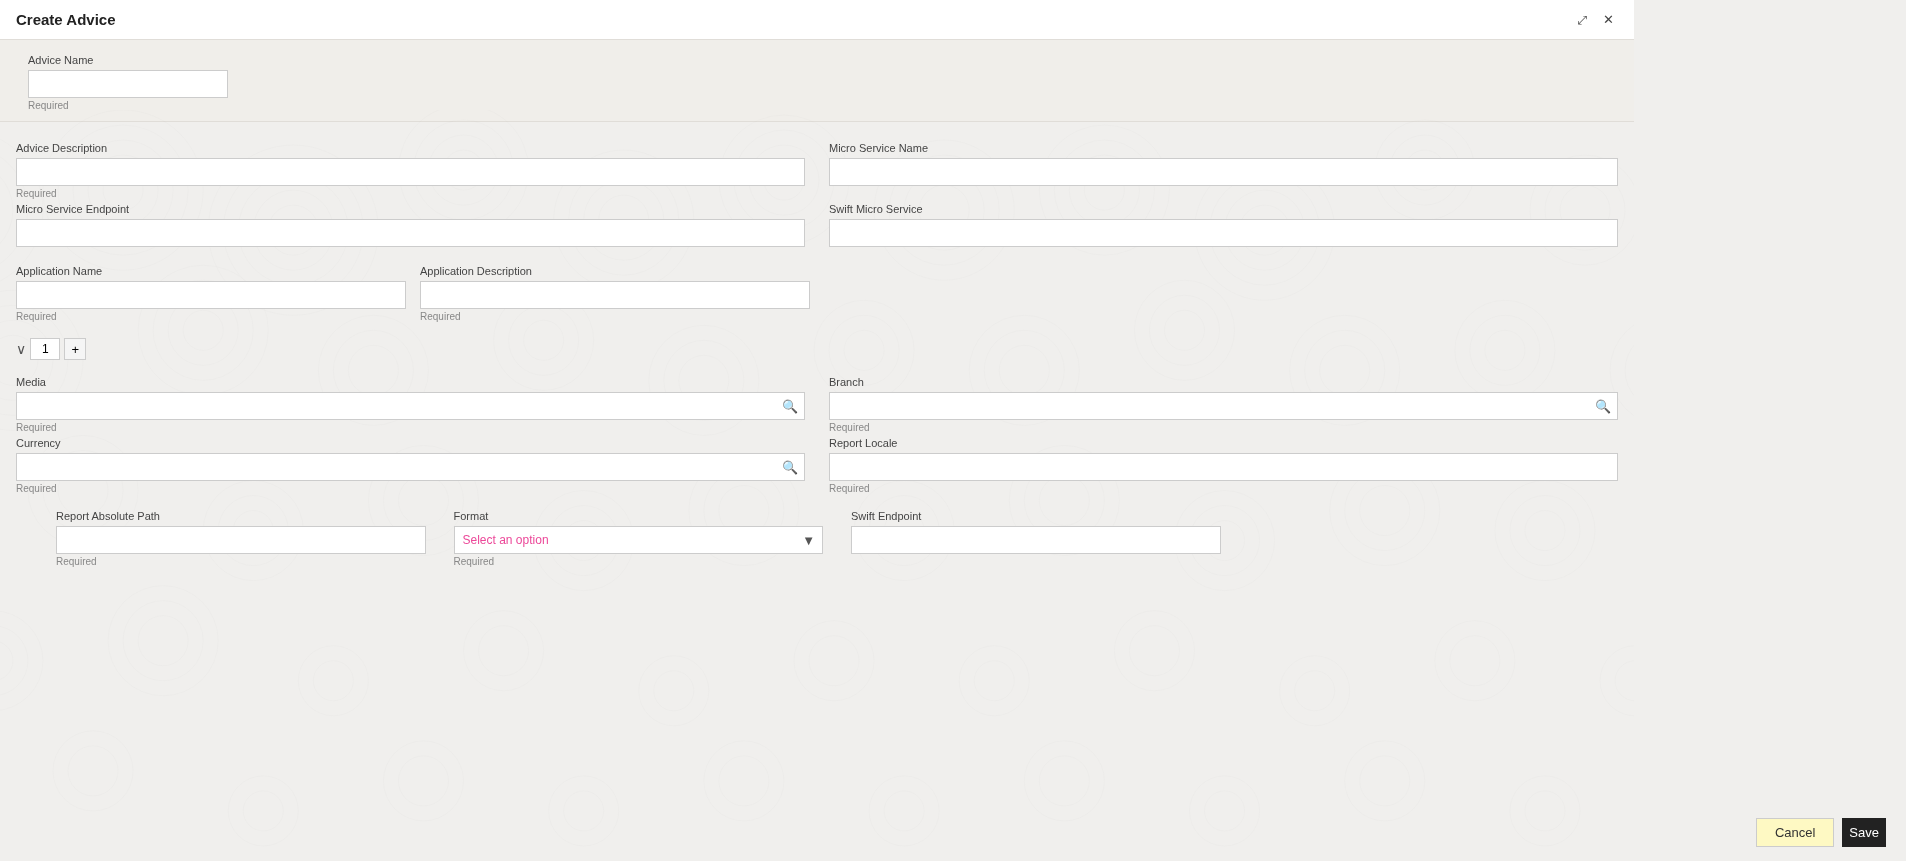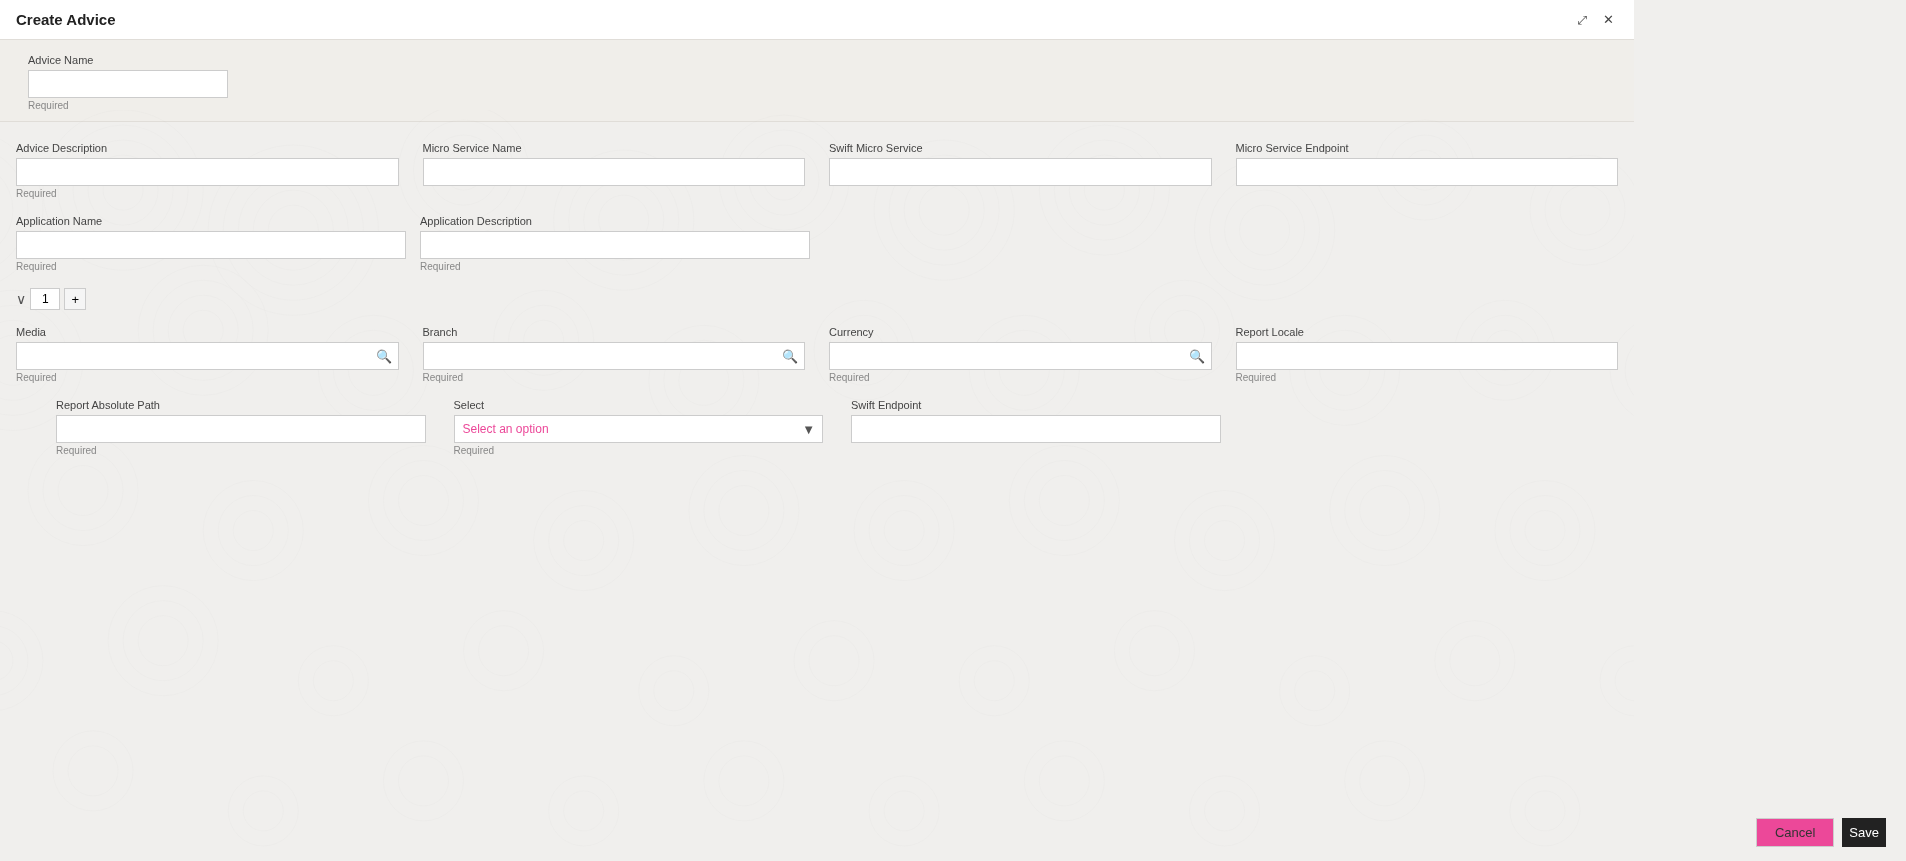--- a/index.html
+++ b/index.html
@@ -90,8 +90,8 @@
 
     .form-grid {
       display: grid;
-      grid-template-columns: 1fr 1fr 1fr 1fr;
-      gap: 16px 24px;
+      grid-template-columns: 1fr 1fr;
+      gap: 4px 24px;
       margin-bottom: 16px;
     }
 

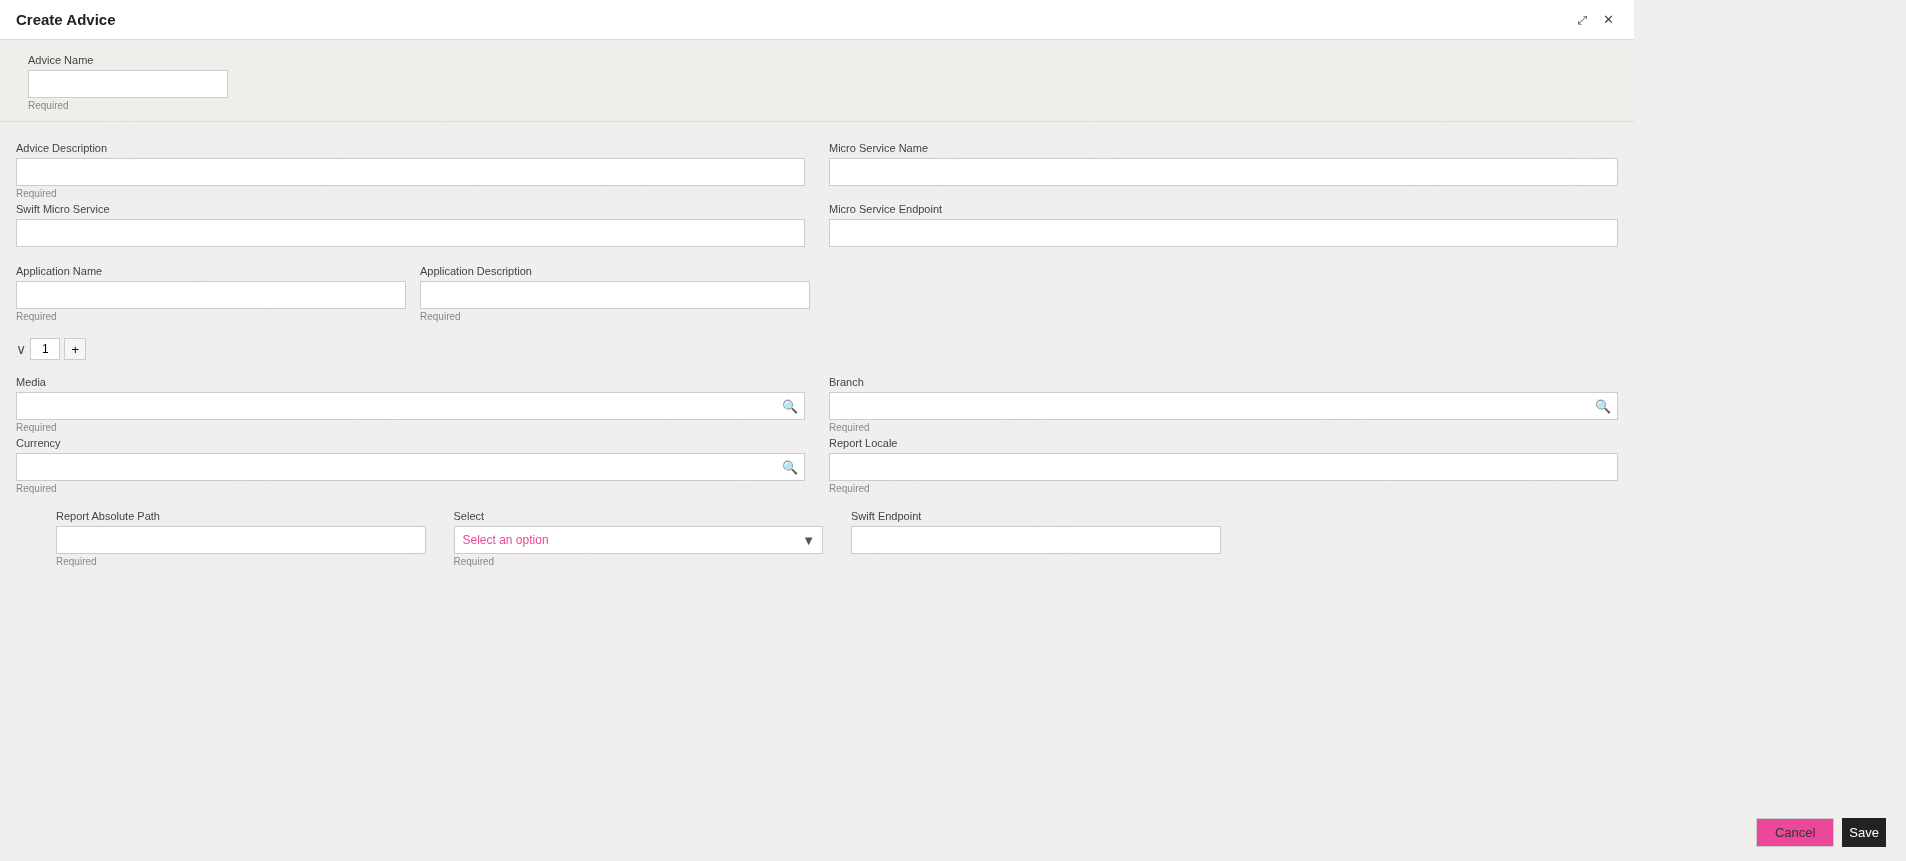--- a/index.html
+++ b/index.html
@@ -438,12 +438,12 @@
         <div class="field-required"></div>
       </div>
       <div class="form-field">
+        <label class="field-label">Micro Service Endpoint</label>
+        <input type="text" class="text-input" style="">
+        <div class="field-required"></div>
+      </div>
+      <div class="form-field">
         <label class="field-label">Swift Micro Service</label>
-        <input type="text" class="text-input" style="">
-        <div class="field-required"></div>
-      </div>
-      <div class="form-field">
-        <label class="field-label">Micro Service Endpoint</label>
         <input type="text" class="text-input" style="">
         <div class="field-required"></div>
       </div>

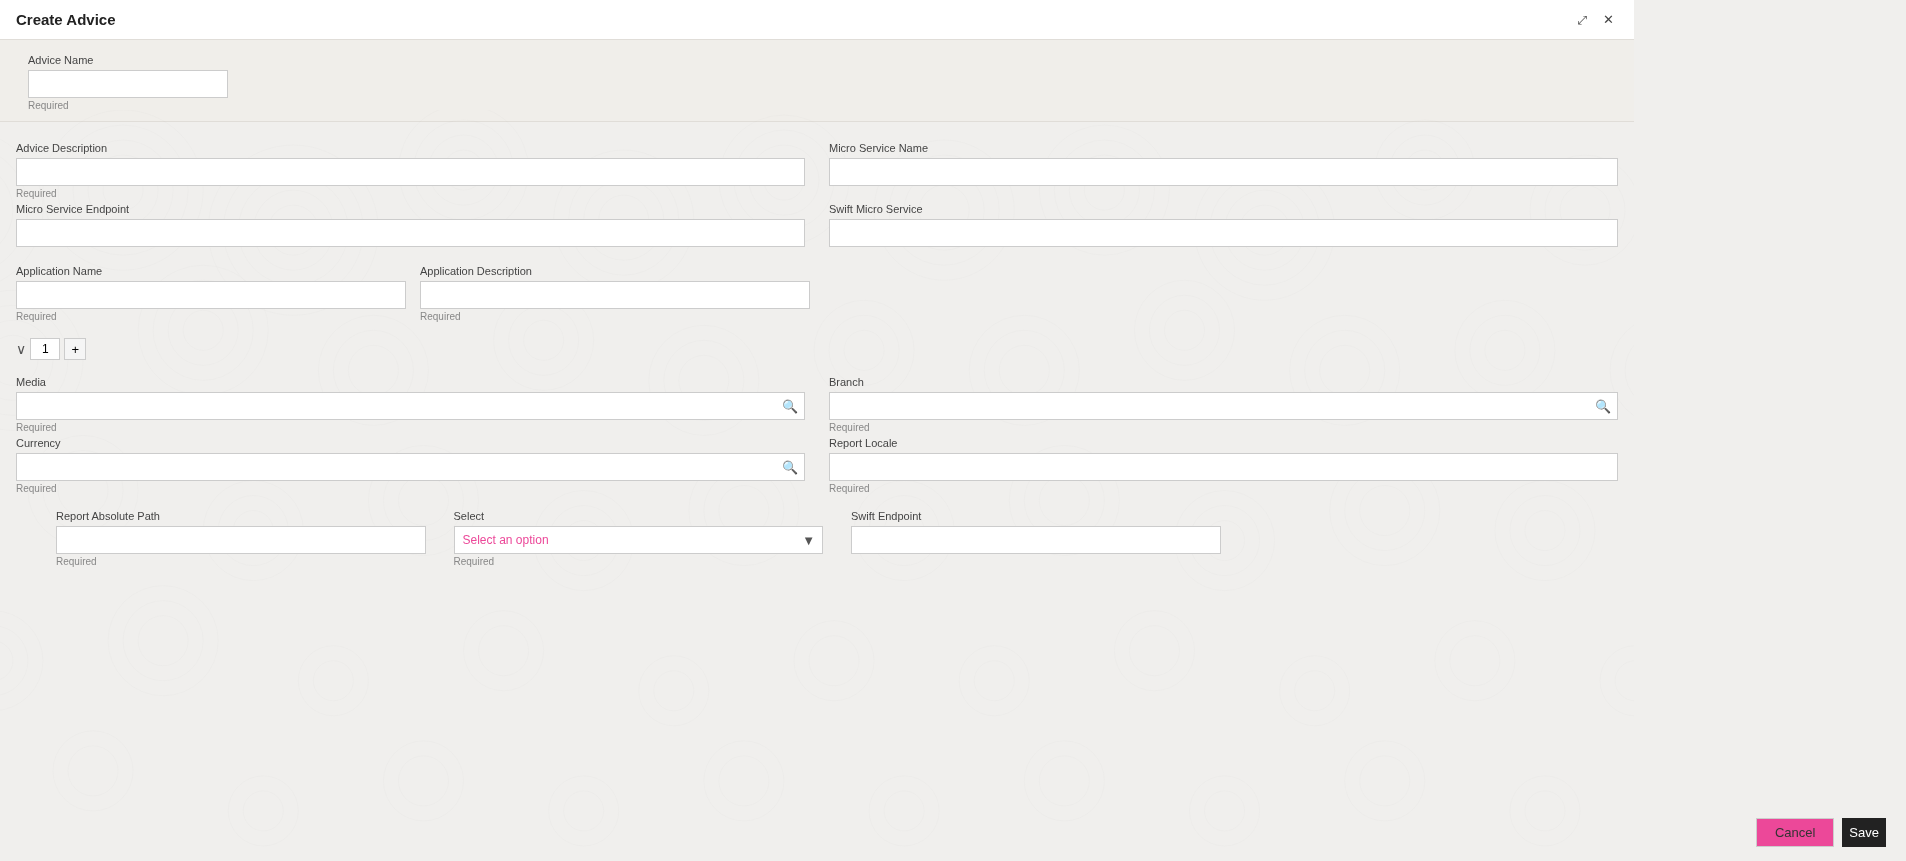--- a/index.html
+++ b/index.html
@@ -511,7 +511,7 @@
         <div class="field-required">Required</div>
       </div>
       <div class="form-field">
-        <label class="field-label">Select</label>
+        <label class="field-label">Format</label>
         <div class="select-wrapper">
           <select>
             <option value="">Select an option</option>

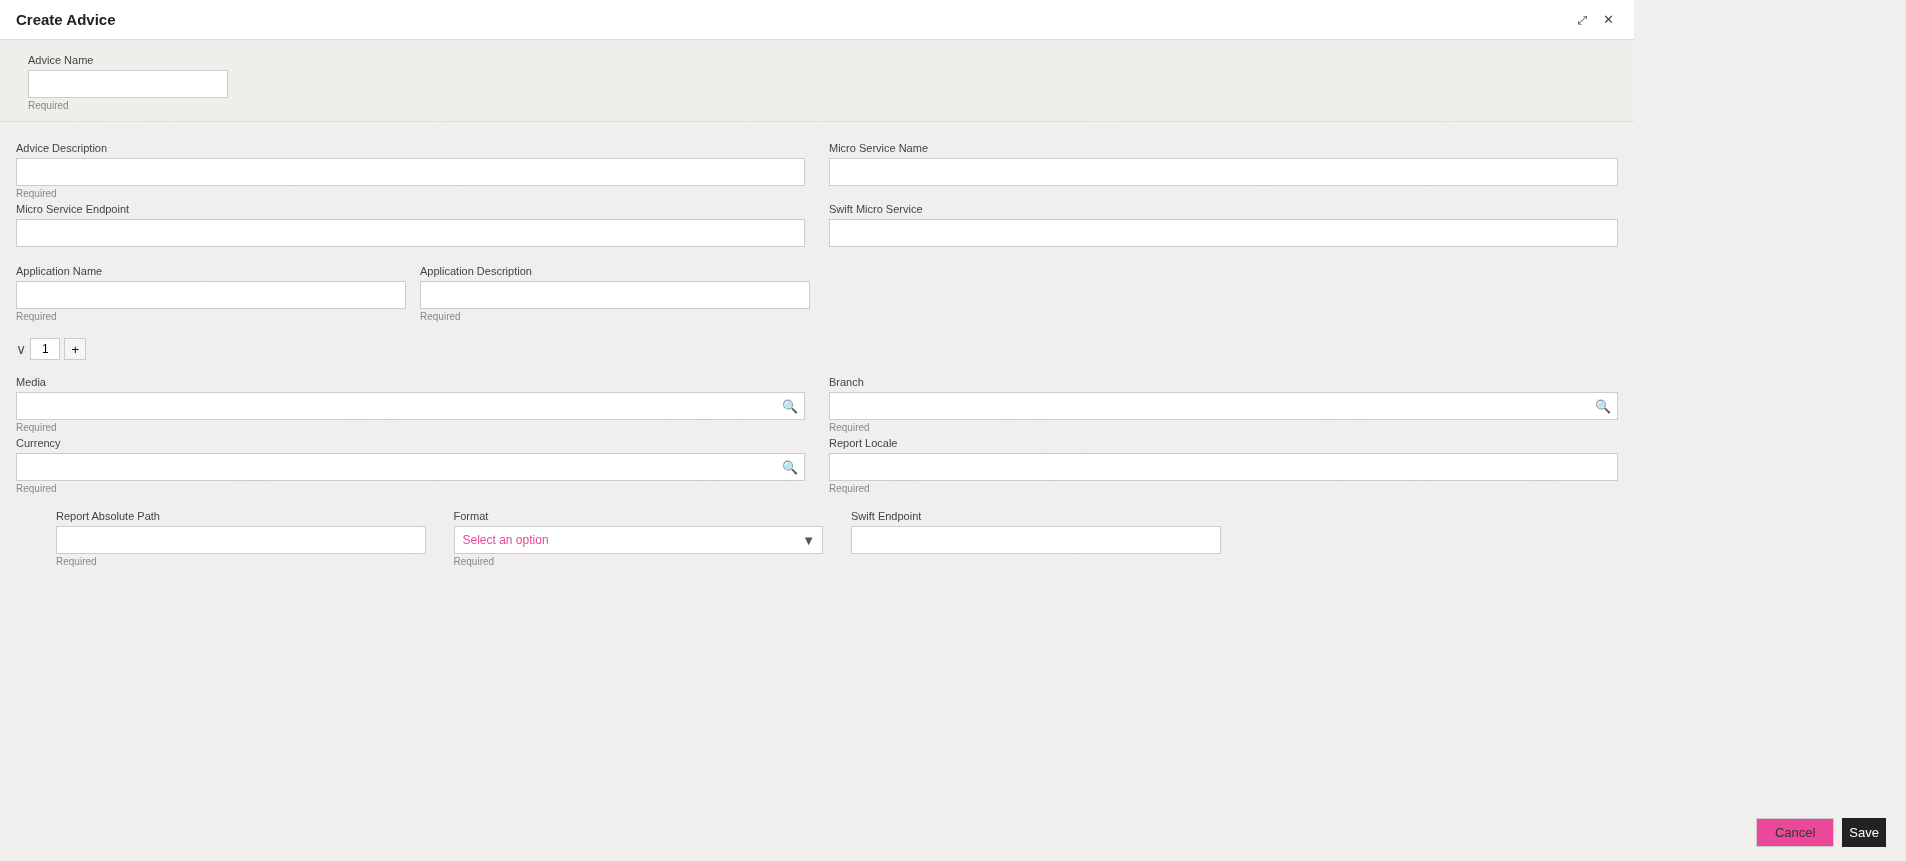--- a/index.html
+++ b/index.html
@@ -184,7 +184,7 @@
     .btn-cancel {
       padding: 6px 18px;
       border: 1px solid #ccc;
-      background: #ec4899;
+      background: #fef9c3;
       cursor: pointer;
       font-size: 13px;
       color: #333;

